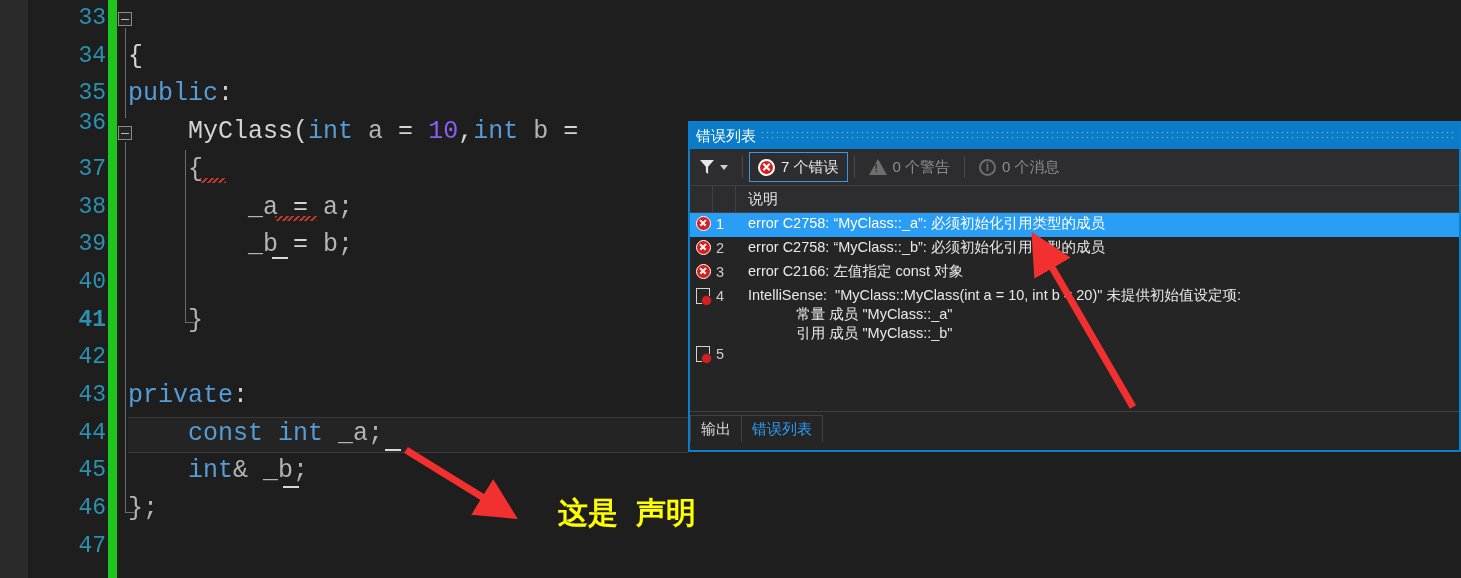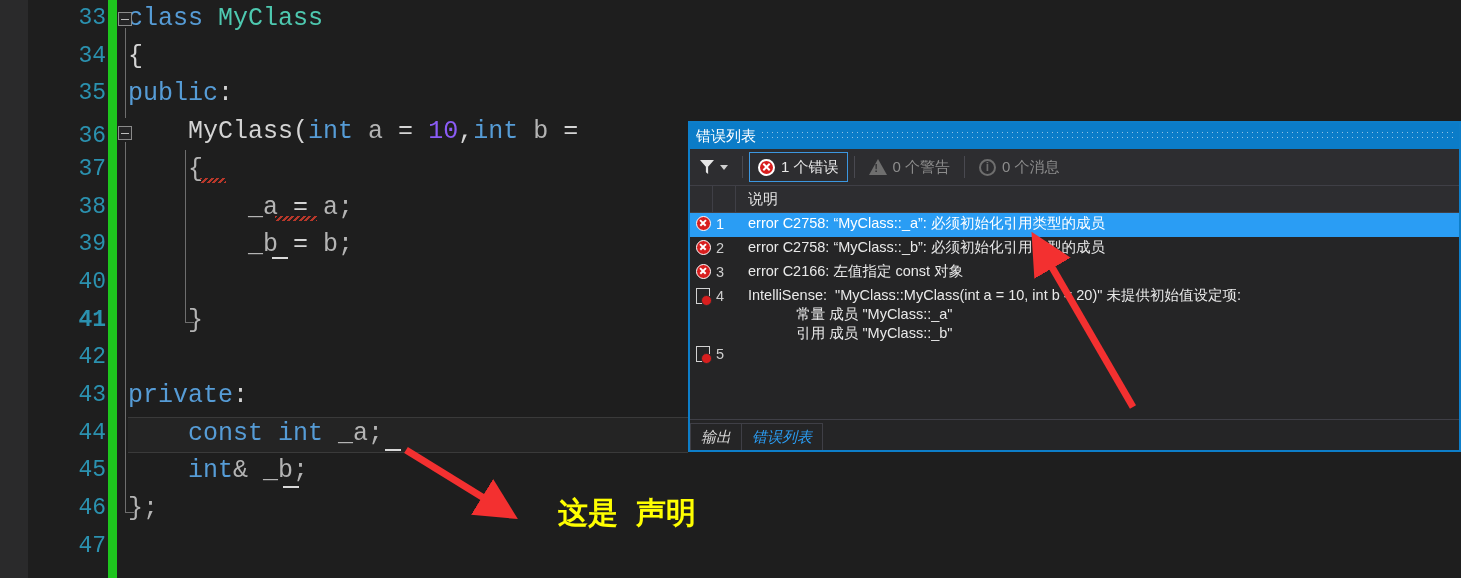--- a/index.html
+++ b/index.html
@@ -258,7 +258,6 @@
 
   <div class="chbar" style="top:0;height:578px;"></div>
 
-  <div class="codetext" style="top:0px;"><span class="kw">class</span> <span class="ty">MyClass</span></div>
   <div class="codetext" style="top:37.7px;"><span class="punct">{</span></div>
   <div class="codetext" style="top:75.4px;"><span class="kw">public</span><span class="punct">:</span></div>
   <div class="codetext" style="top:113.1px;"><span class="pl">    MyClass</span><span class="punct">(</span><span class="kw">int</span> <span class="gray">a</span> <span class="punct">=</span> <span class="num">10</span><span class="punct">,</span><span class="kw">int</span> <span class="gray">b</span> <span class="punct">=</span></div>

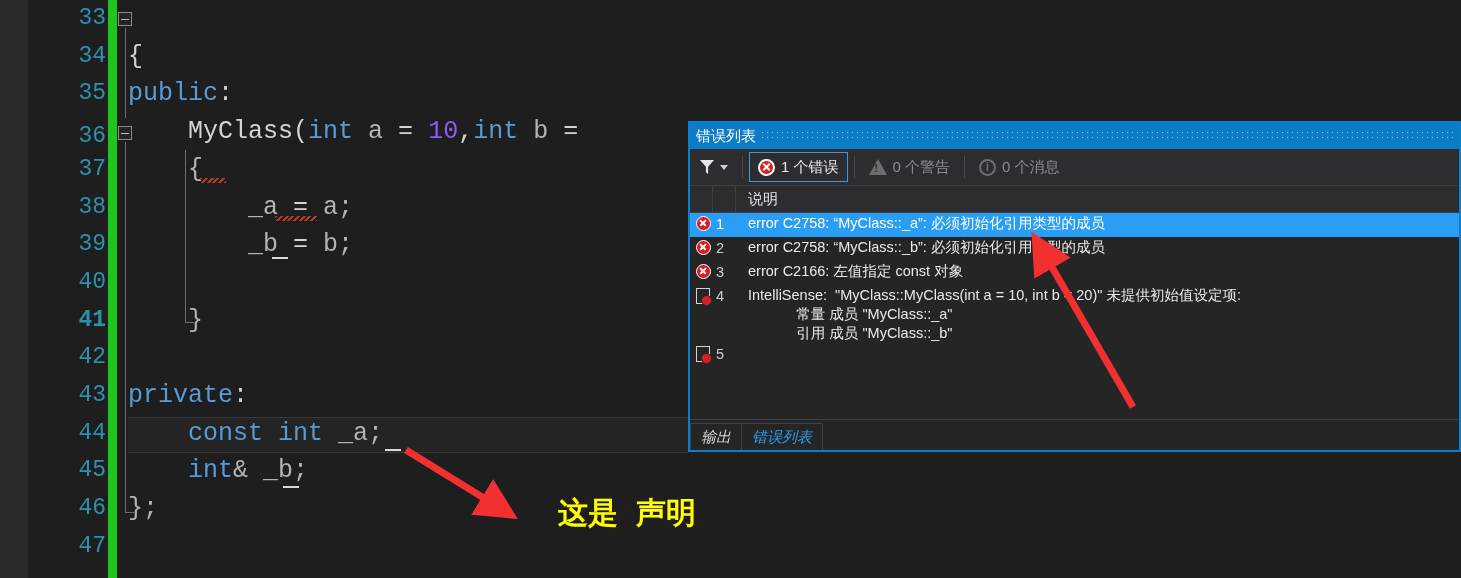--- a/index.html
+++ b/index.html
@@ -242,7 +242,7 @@
     <div class="lnum" style="top:0px;">33</div>
     <div class="lnum" style="top:37.7px;">34</div>
     <div class="lnum" style="top:75.4px;">35</div>
-    <div class="lnum" style="top:118px;">36</div>
+    <div class="lnum" style="top:105px;">36</div>
     <div class="lnum" style="top:150.8px;">37</div>
     <div class="lnum" style="top:188.5px;">38</div>
     <div class="lnum" style="top:226.2px;">39</div>

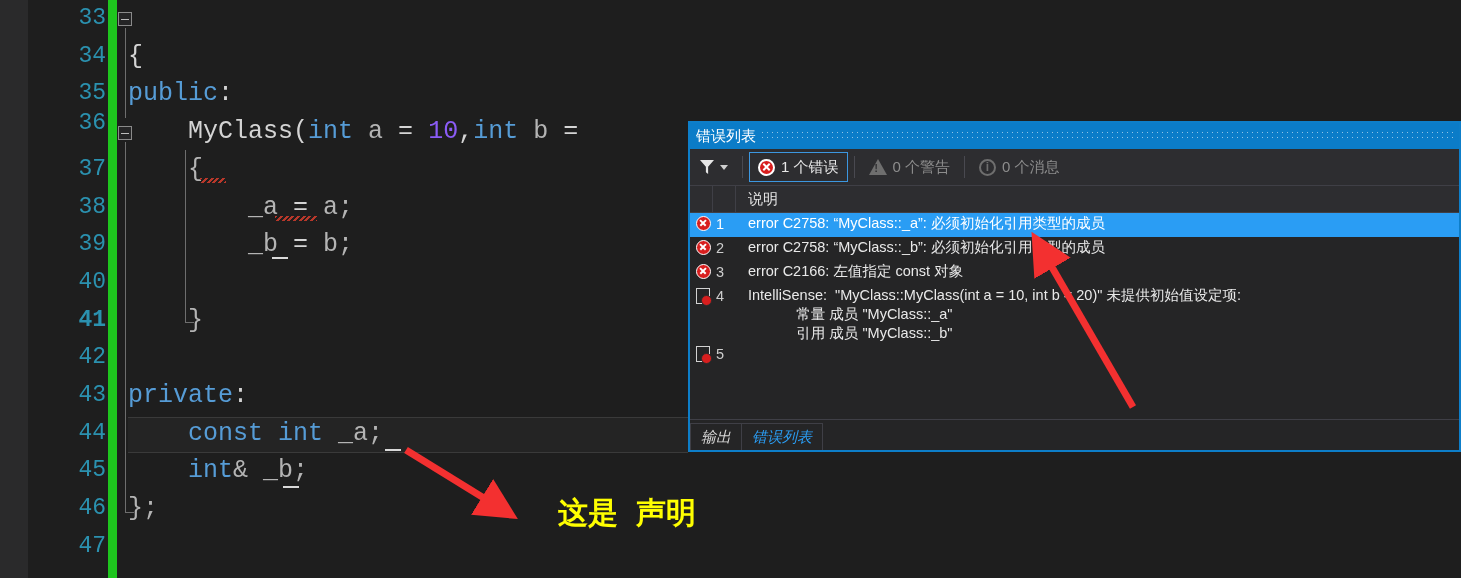--- a/index.html
+++ b/index.html
@@ -306,7 +306,7 @@
     <div class="vsep"></div>
     <div class="chip selected">
       <span class="ico-err"></span>
-      <span>1 个错误</span>
+      <span>7 个错误</span>
     </div>
     <div class="vsep"></div>
     <div class="chip dim">

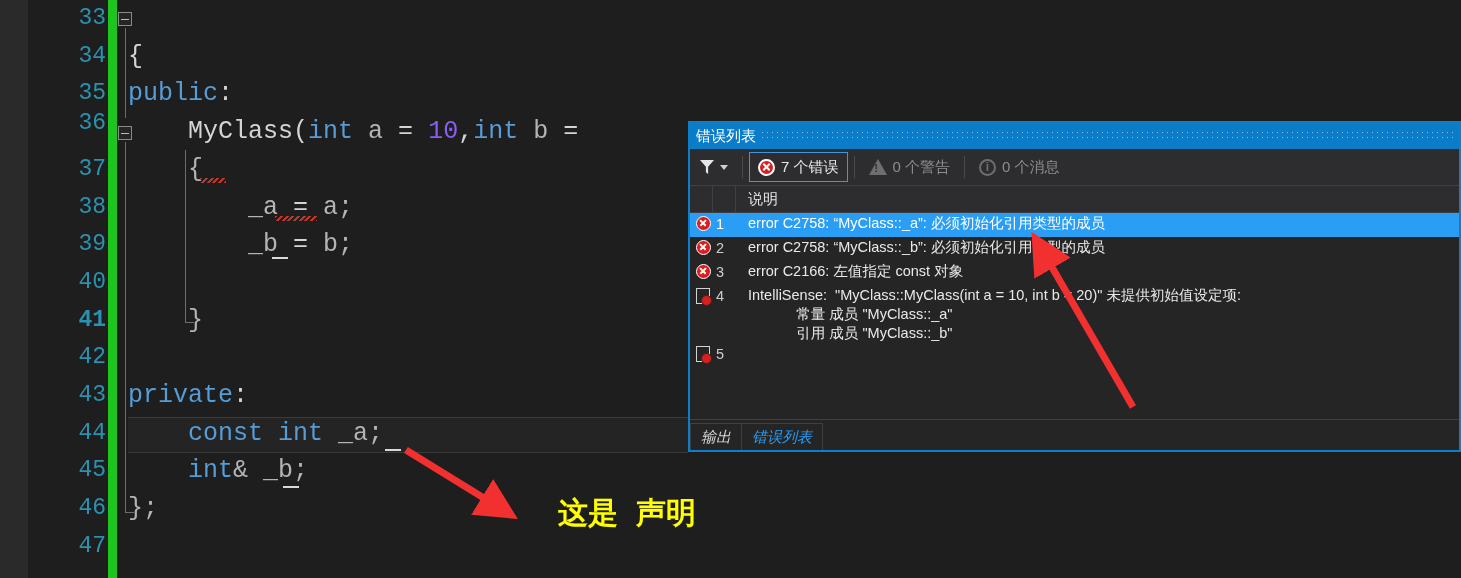--- a/index.html
+++ b/index.html
@@ -211,9 +211,9 @@
     background:#d81e1e;border:1px solid #2b2b2b;
   }
   .panel-tabs{
-    position:absolute;left:0;right:0;bottom:0;height:30px;
+    position:absolute;left:0;right:0;bottom:8px;height:30px;
     background:#252526;border-top:1px solid #3f3f46;
-    display:flex;align-items:flex-end;font-style:italic;
+    display:flex;align-items:flex-end;
   }
   .ptab{
     height:26px;display:flex;align-items:center;

